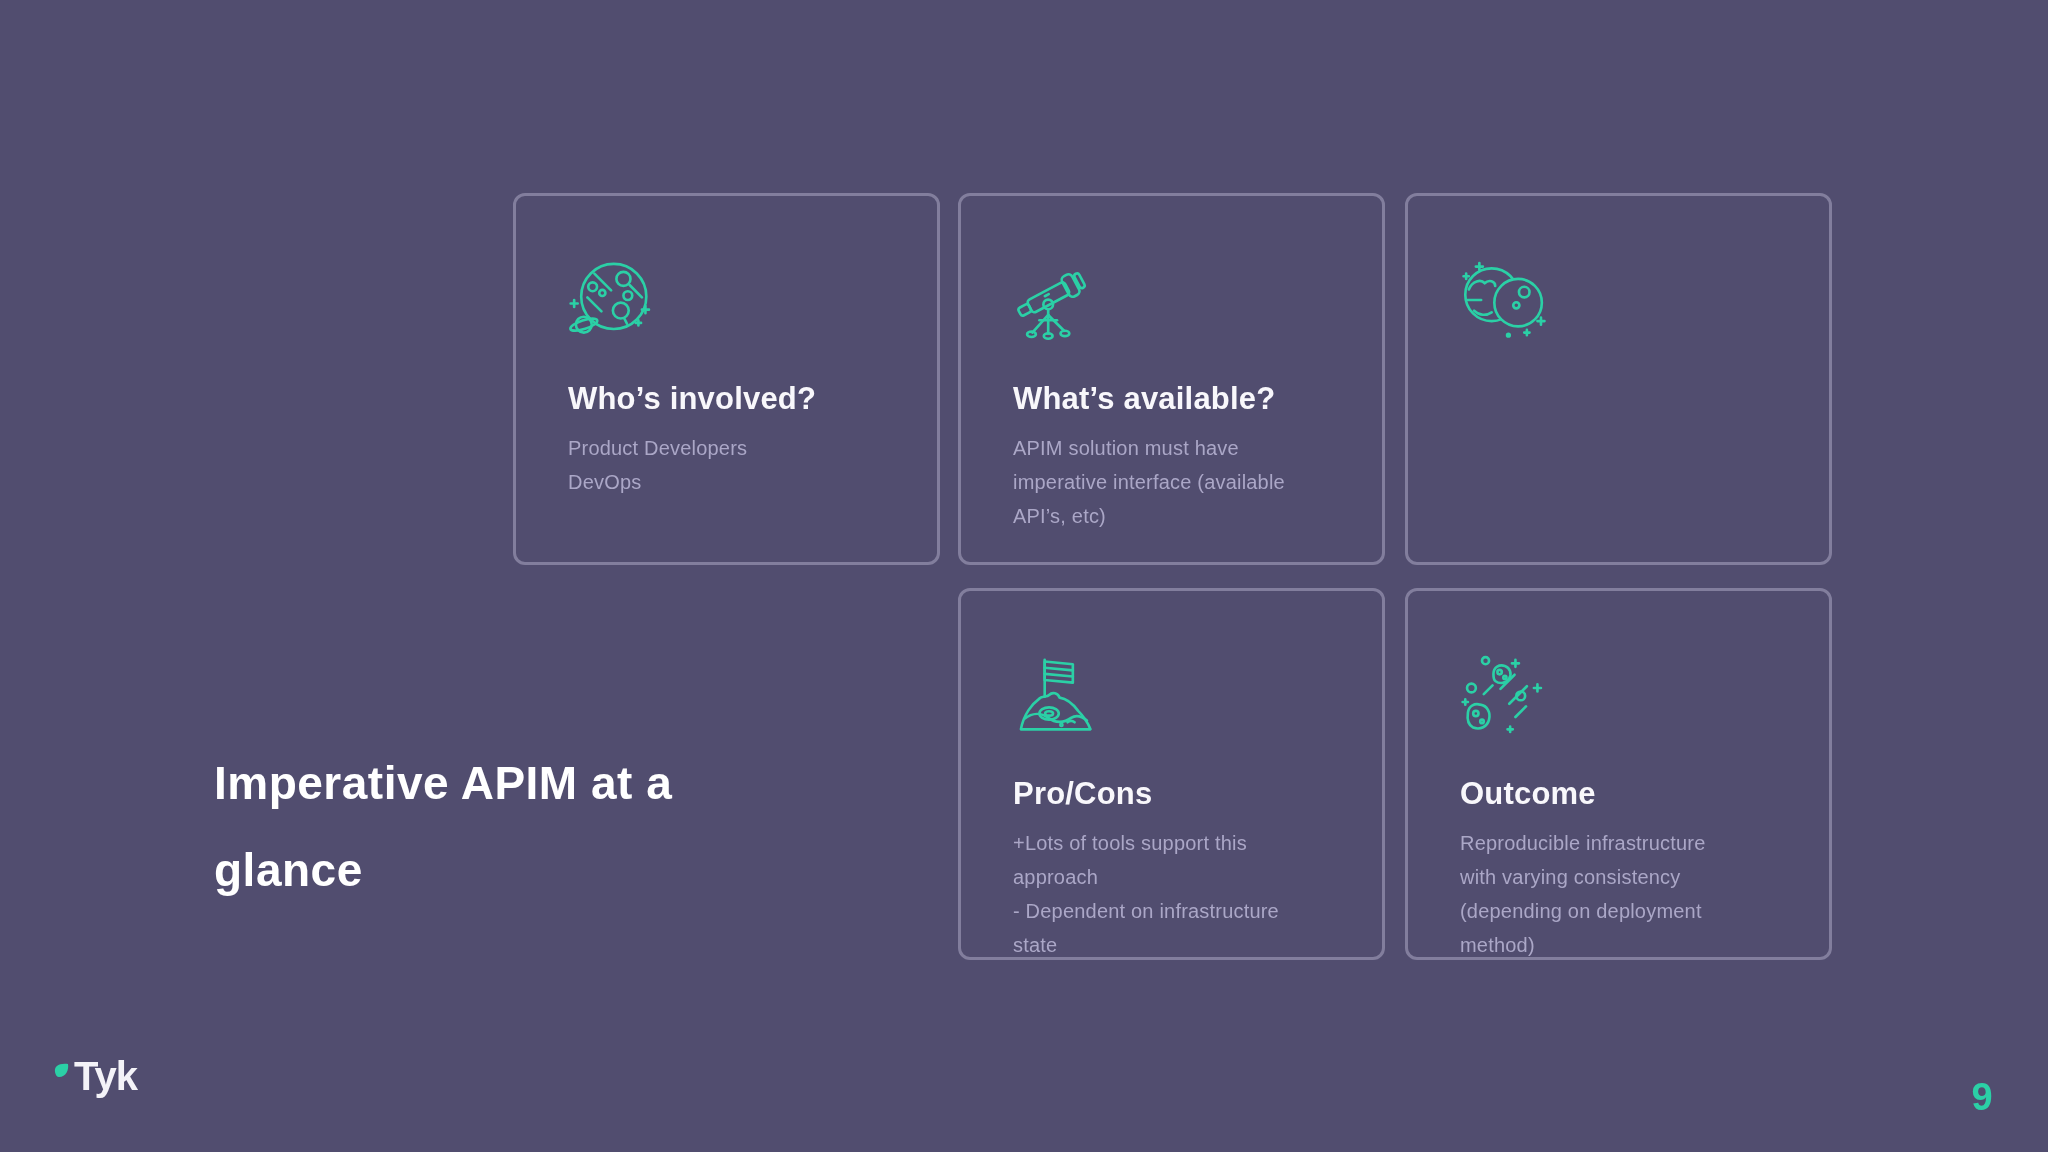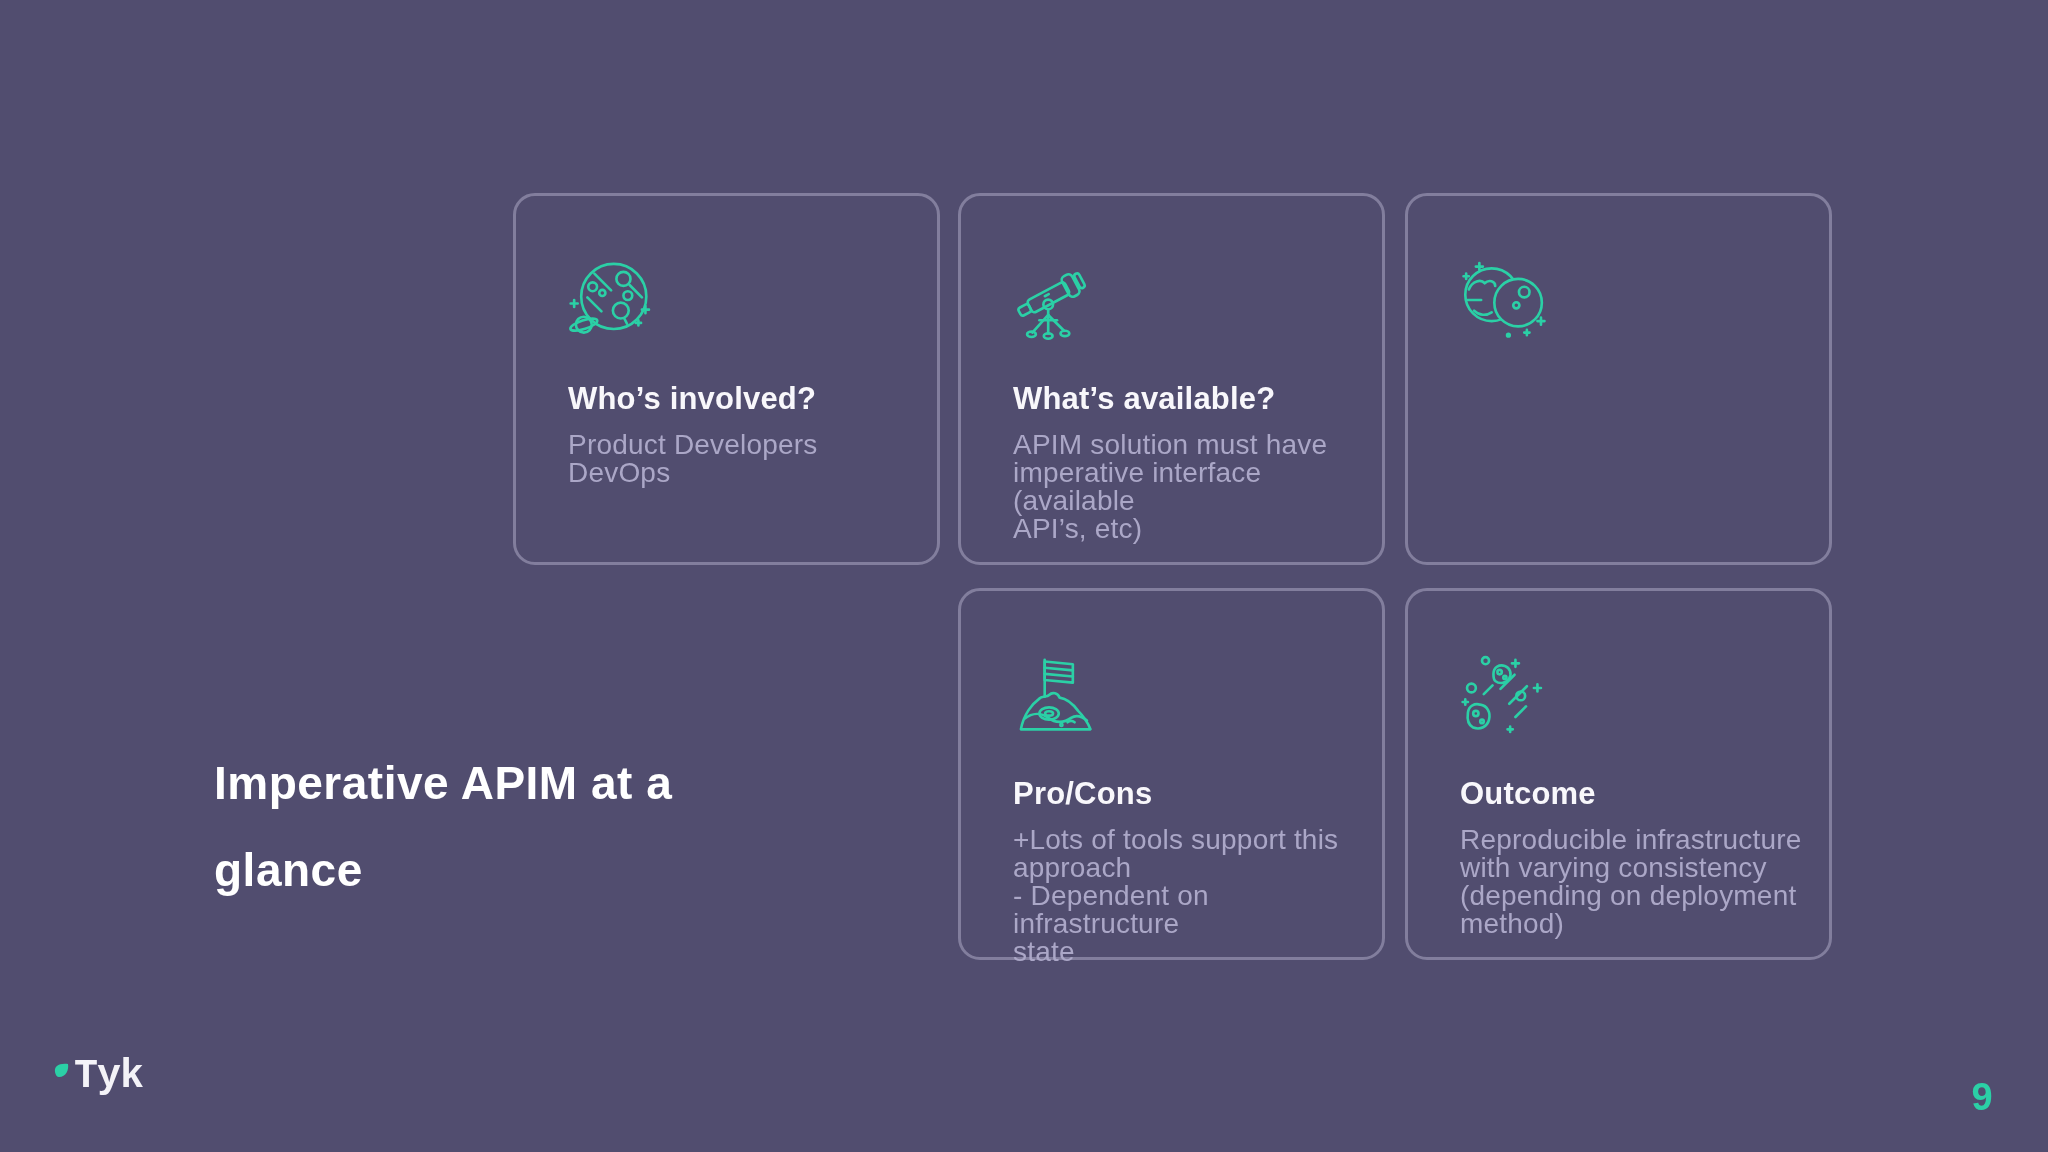--- a/index.html
+++ b/index.html
@@ -21,7 +21,7 @@
     position:absolute;
     width:427px;height:372px;
     border:3px solid var(--card-border);
-    border-radius:22px;
+    border-radius:12px;
     padding:0 26px 12px 52px;
   }
   .card-1{left:513px;top:193px;}

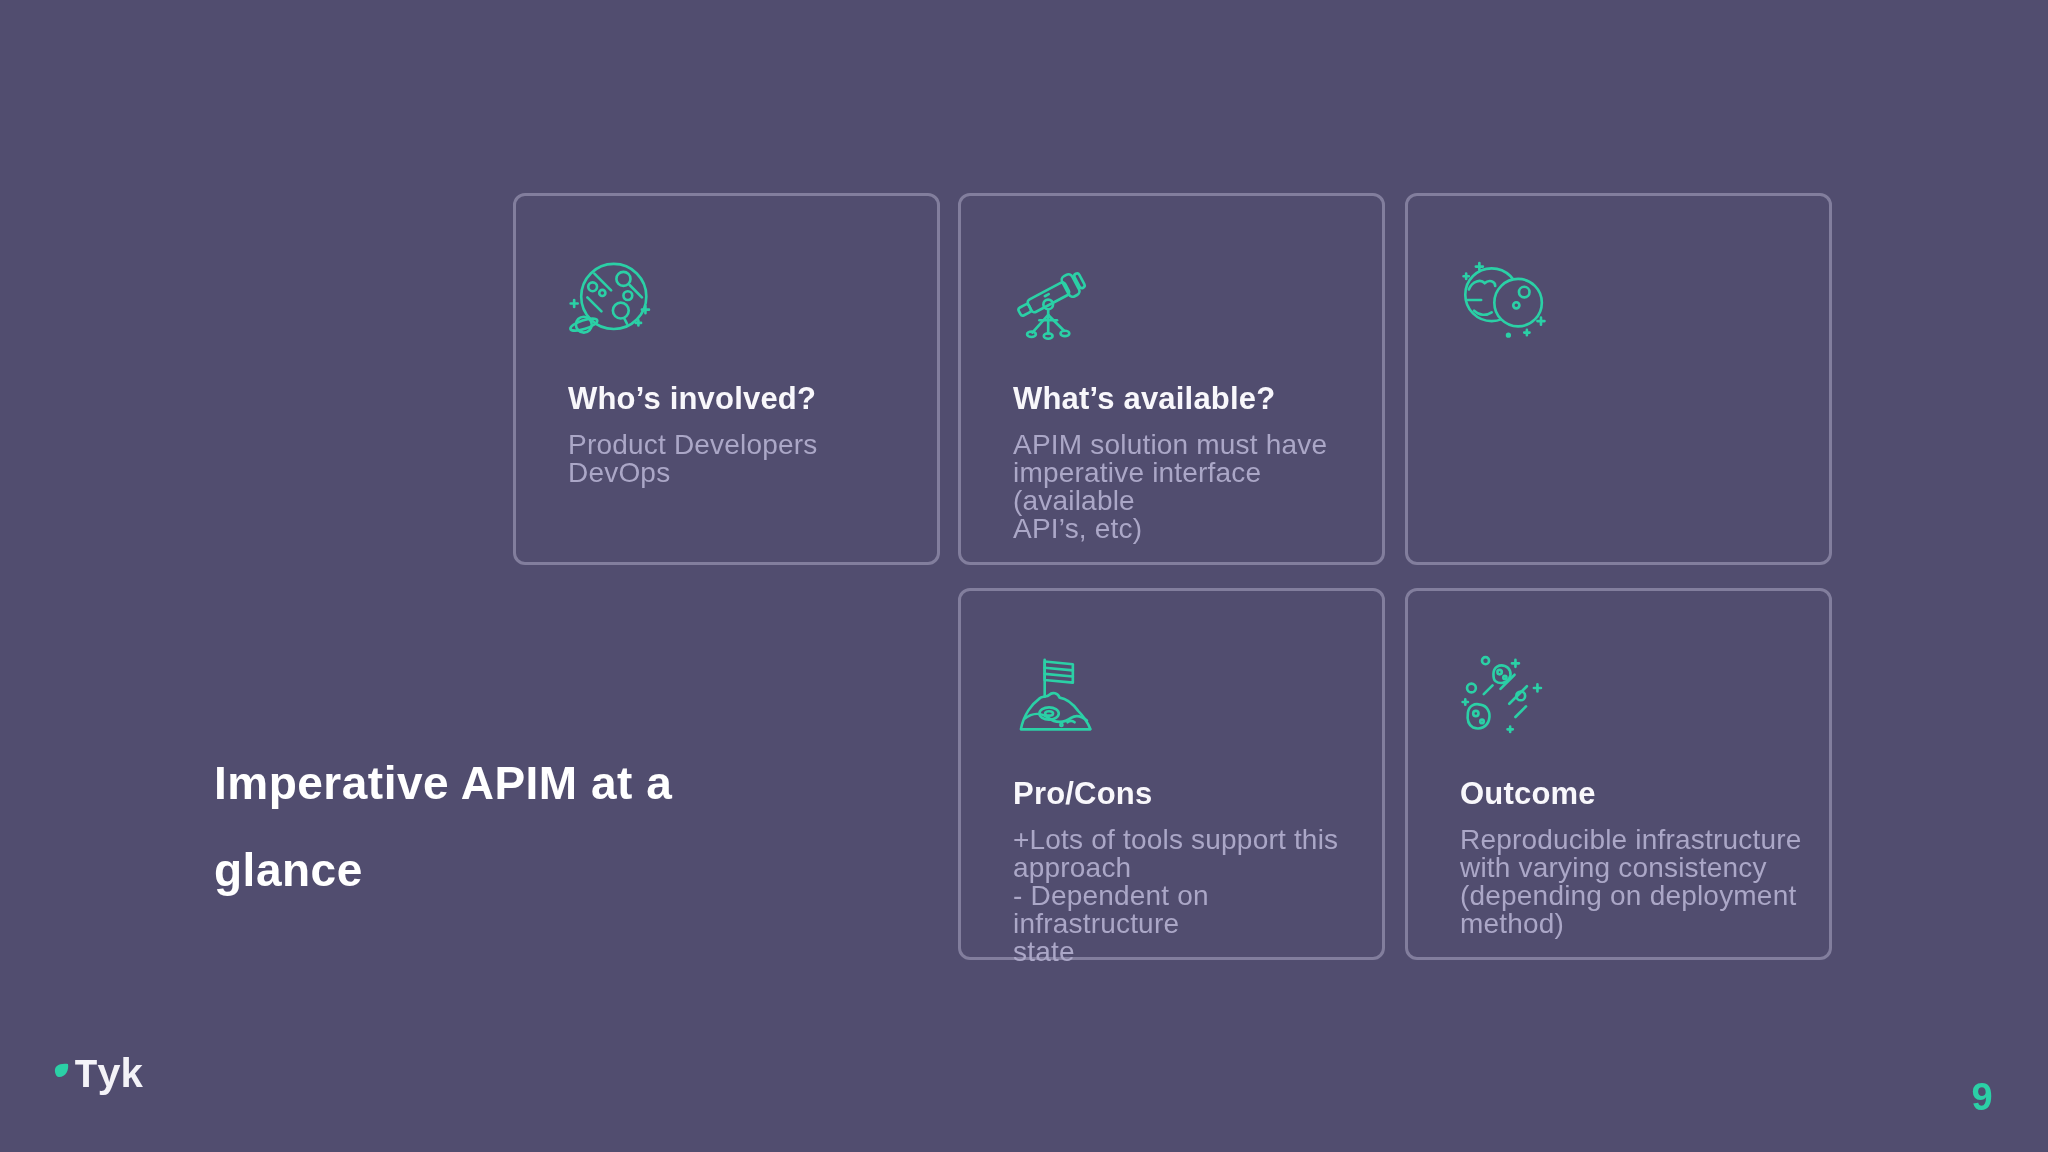--- a/index.html
+++ b/index.html
@@ -43,7 +43,7 @@
   }
   .card p{
     color:var(--body-text);
-    font-size:28px;line-height:28px;
+    font-size:20px;line-height:34px;
     white-space:pre-line;
     letter-spacing:.2px;
   }

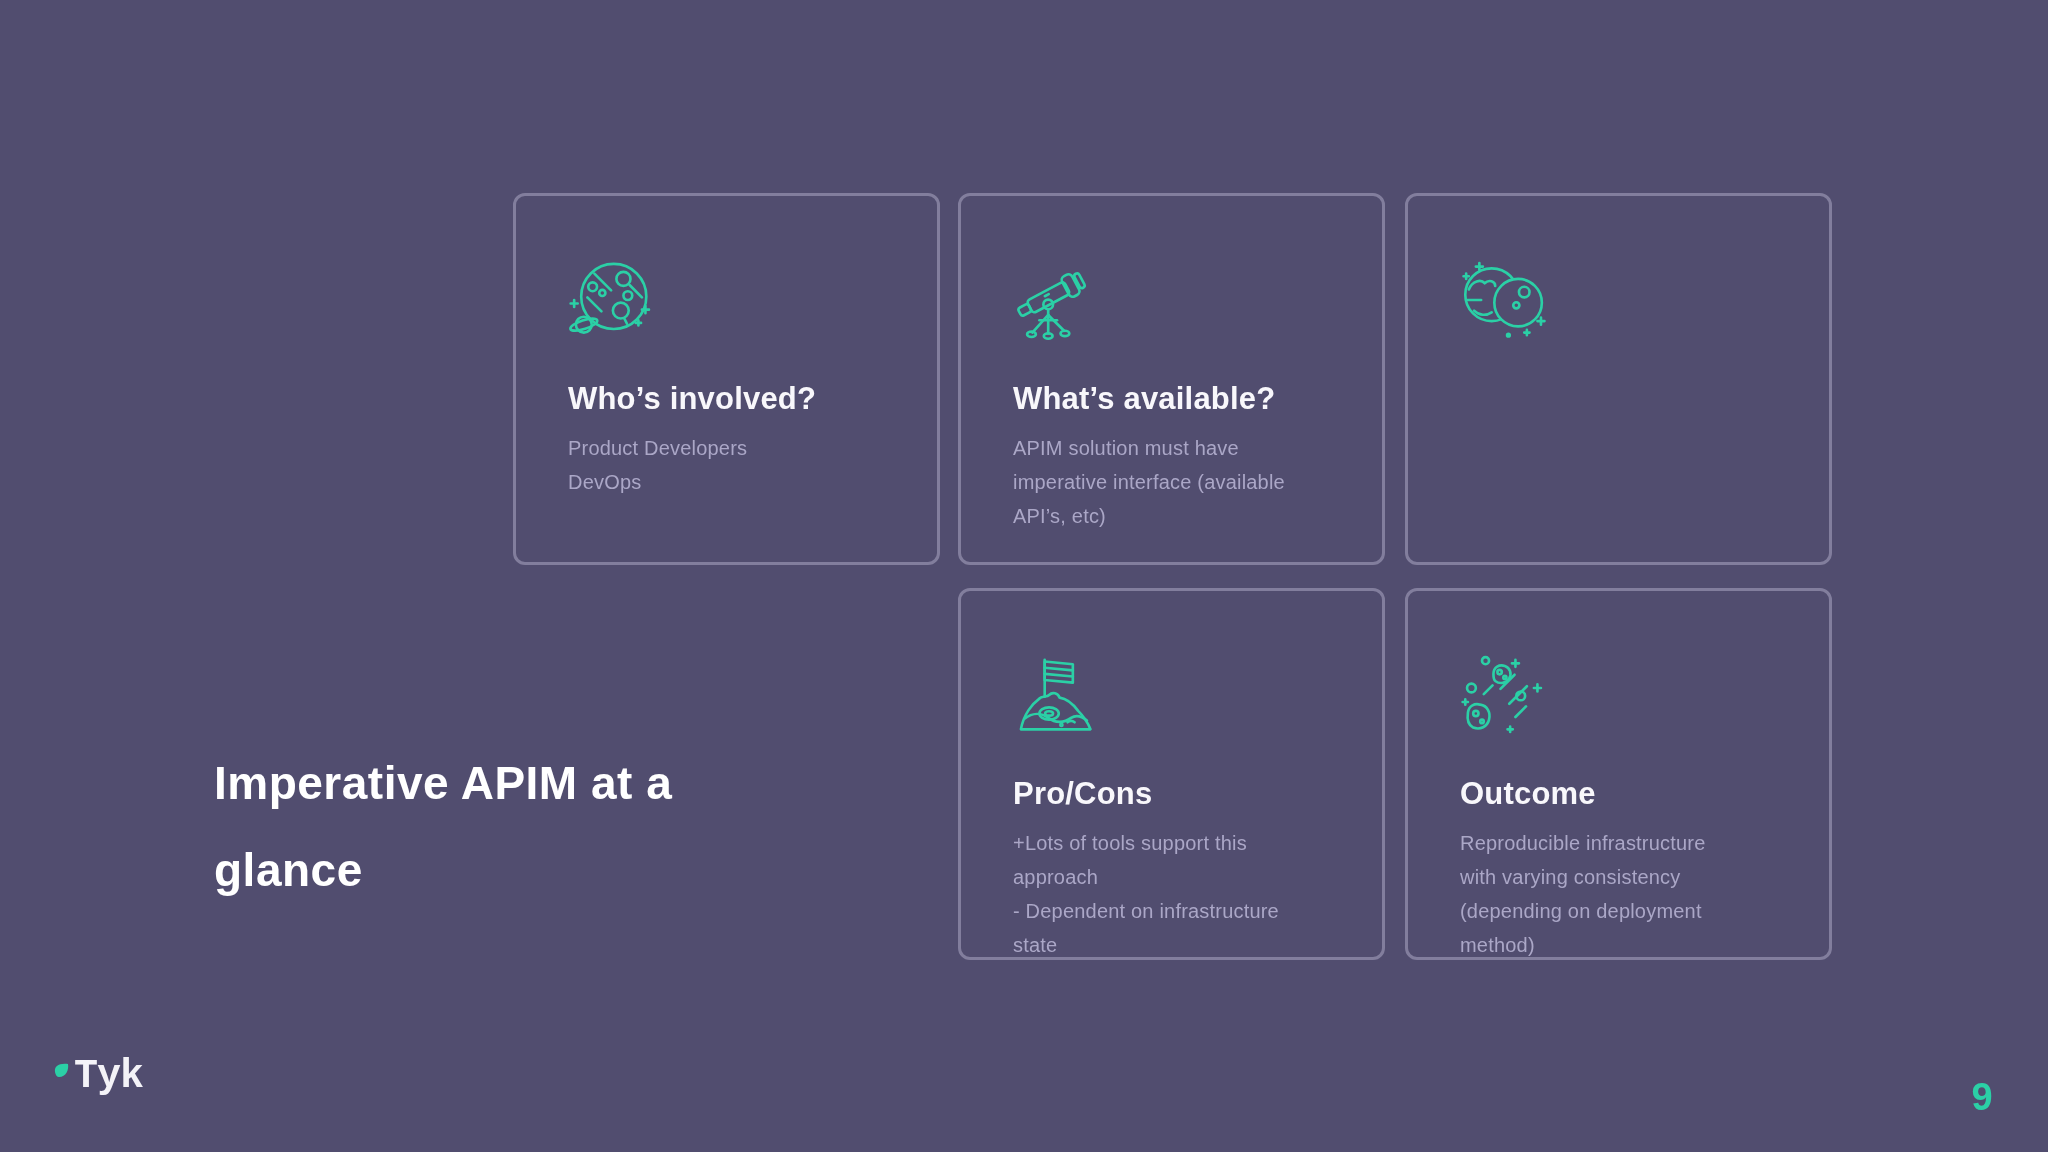--- a/index.html
+++ b/index.html
@@ -71,7 +71,6 @@
   .logo .wordmark{
     font-size:40px;font-weight:bold;letter-spacing:-1px;
     color:#F4F3F8;
-    font-family:Liberation Mono, monospace;
   }
 
   .page-number{

